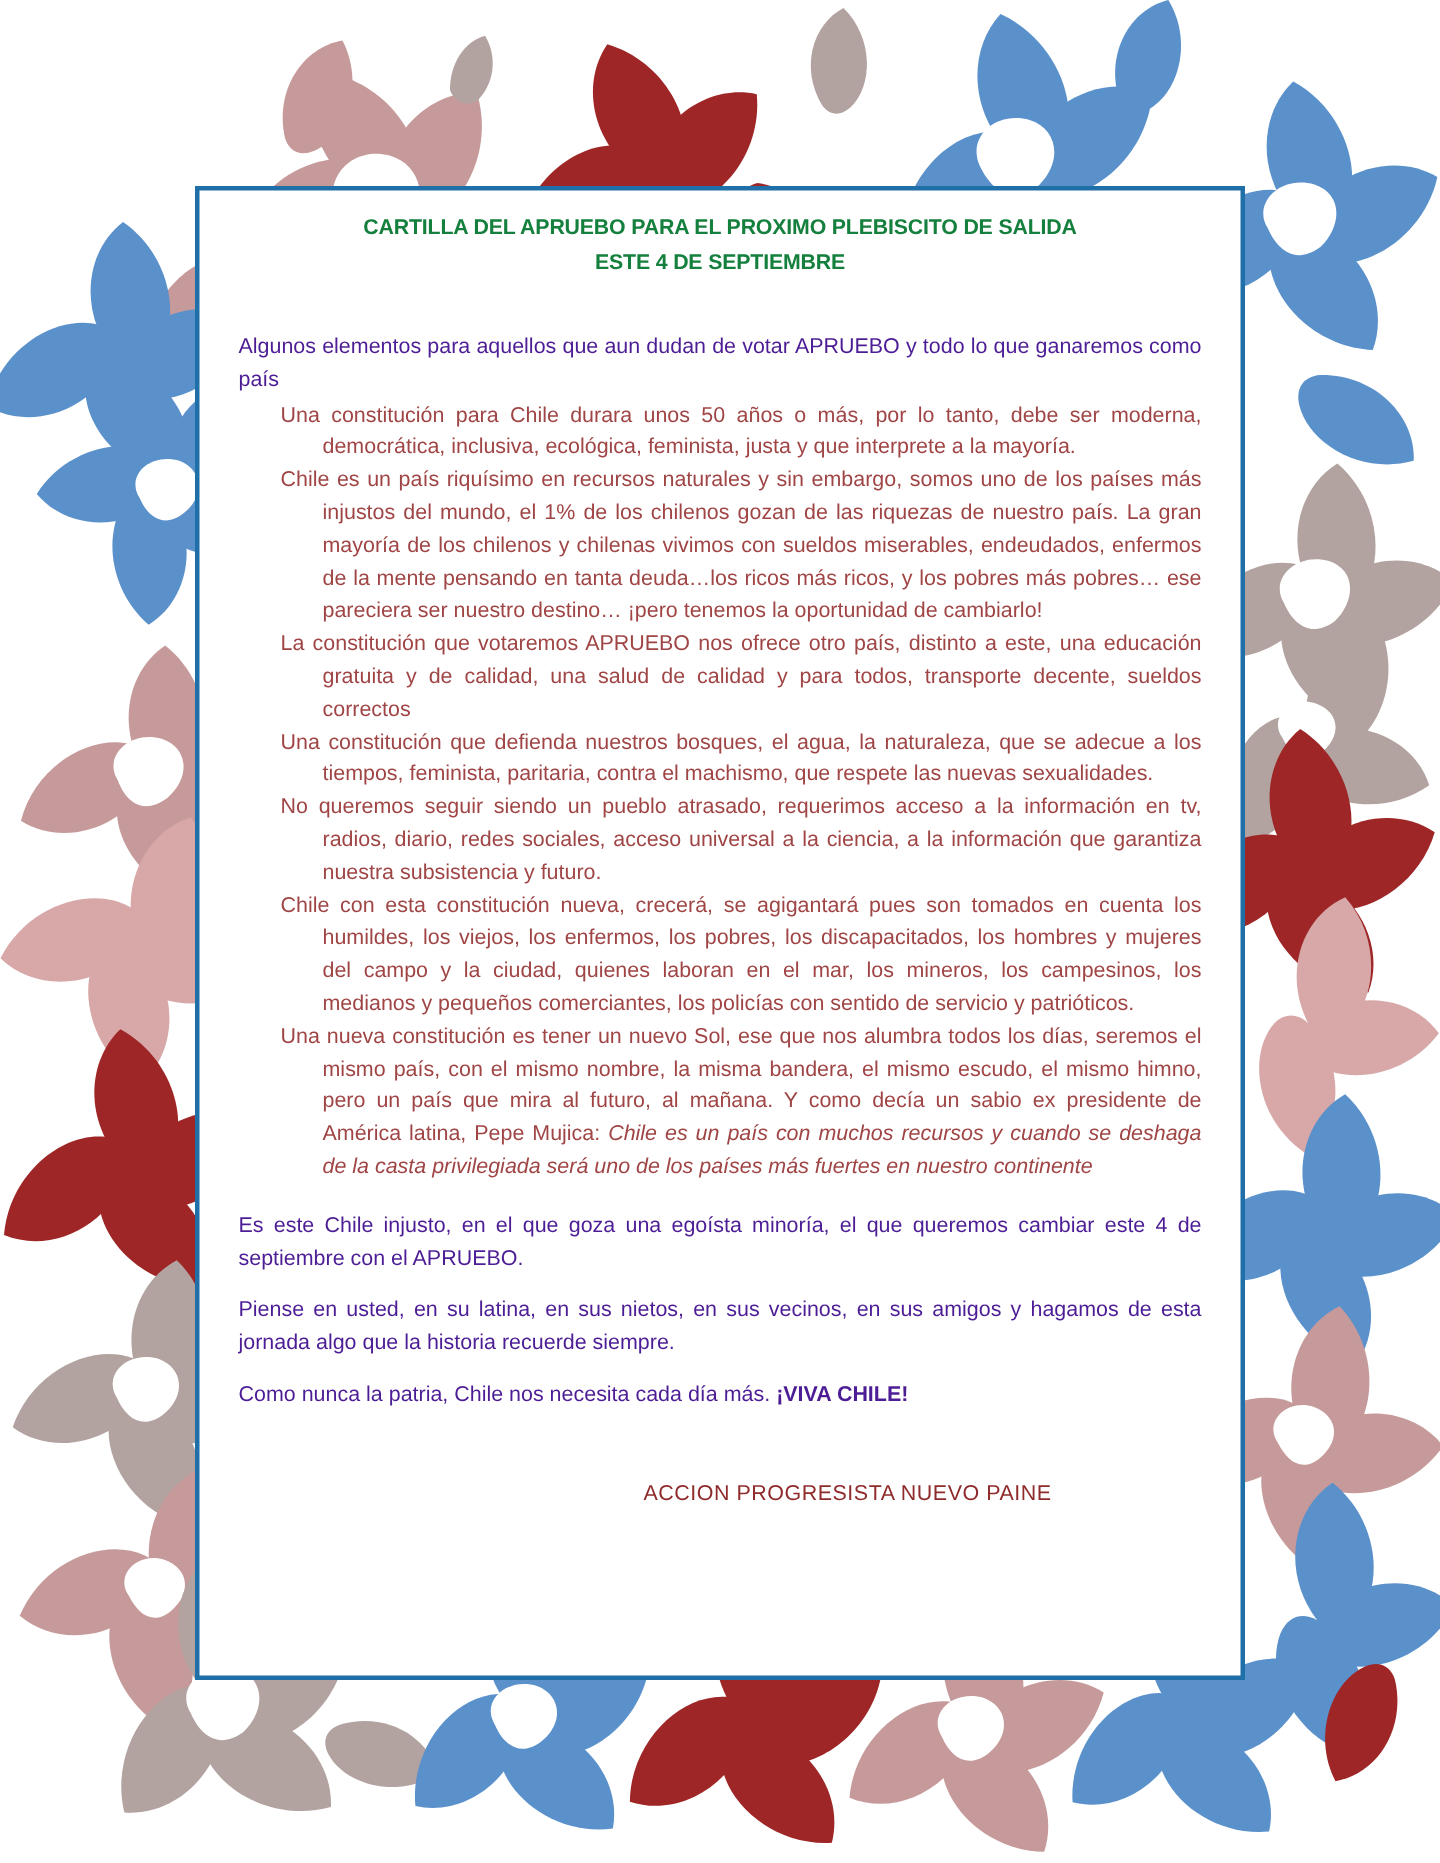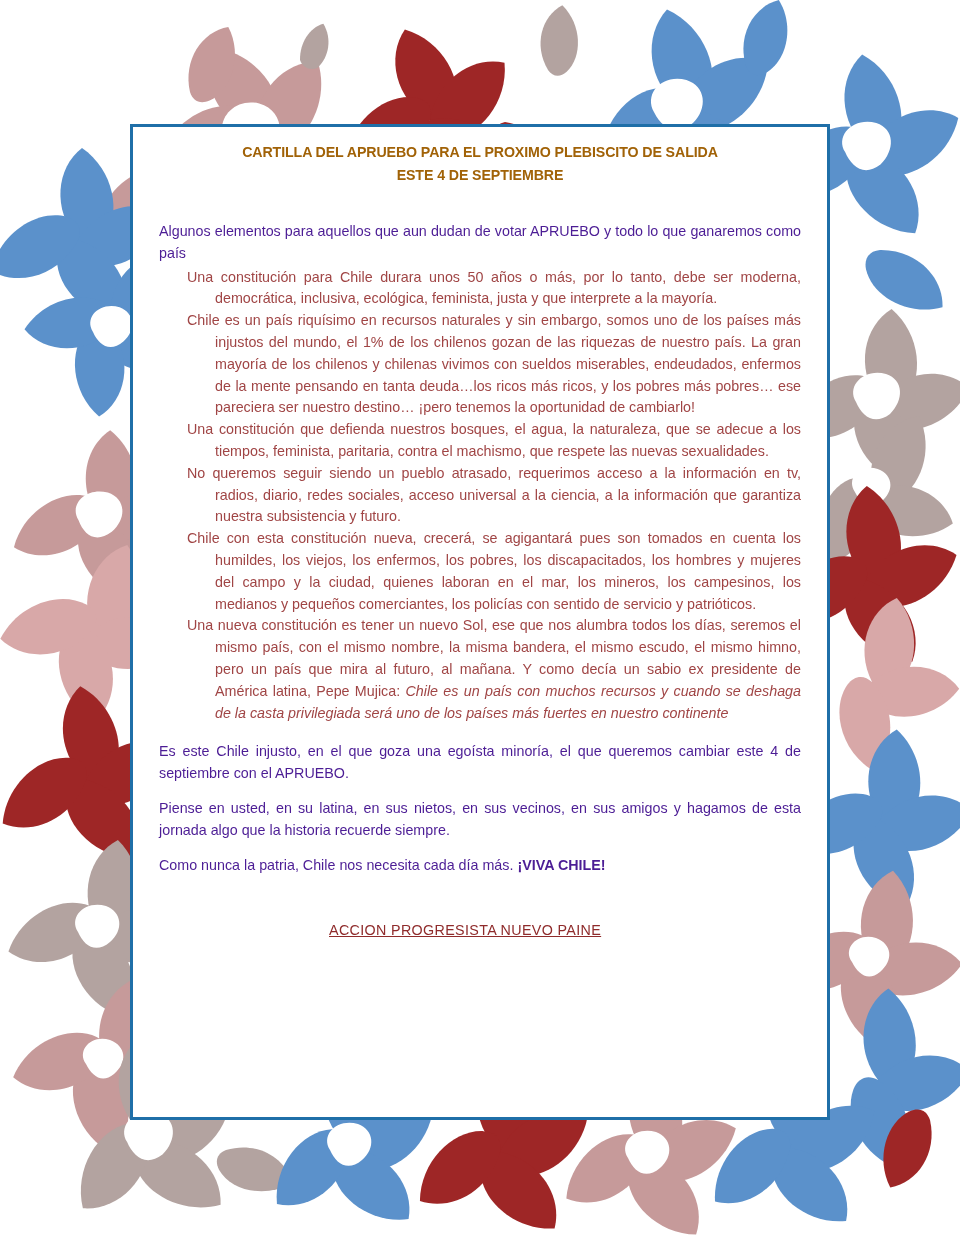--- a/index.html
+++ b/index.html
@@ -50,7 +50,7 @@
   
   .doc-title {
     text-align: center;
-    color: #a16207;
+    color: #15803d;
     font-weight: bold;
     font-size: 14.2px;
     line-height: 1.62;

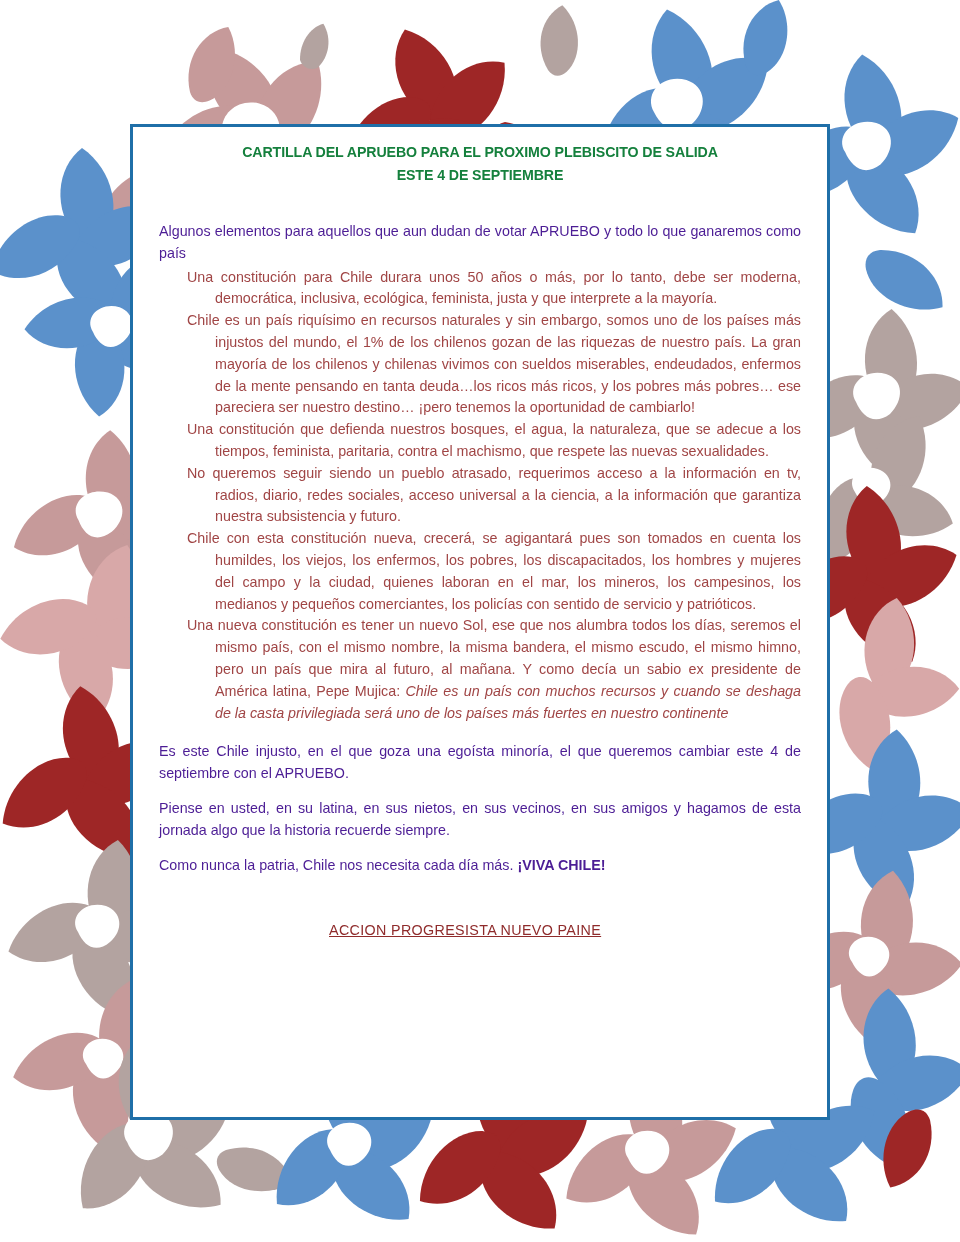--- a/index.html
+++ b/index.html
@@ -531,6 +531,7 @@
       <ul class="points">
         <li>Una constitución para Chile durara unos 50 años o más, por lo tanto, debe ser moderna, democrática, inclusiva, ecológica, feminista, justa y que interprete a la mayoría.</li>
         <li>Chile es un país riquísimo en recursos naturales y sin embargo, somos uno de los países más injustos del mundo, el 1% de los chilenos gozan de las riquezas de nuestro país. La gran mayoría de los chilenos y chilenas vivimos con sueldos miserables, endeudados, enfermos de la mente pensando en tanta deuda…los ricos más ricos, y los pobres más pobres… ese pareciera ser nuestro destino… ¡pero tenemos la oportunidad de cambiarlo!</li>
+        <li>La constitución que votaremos APRUEBO nos ofrece otro país, distinto a este, una educación gratuita y de calidad, una salud de calidad y para todos, transporte decente, sueldos correctos</li>
         <li>Una constitución que defienda nuestros bosques, el agua, la naturaleza, que se adecue a los tiempos, feminista, paritaria, contra el machismo, que respete las nuevas sexualidades.</li>
         <li>No queremos seguir siendo un pueblo atrasado, requerimos acceso a la información en tv, radios, diario, redes sociales, acceso universal a la ciencia, a la información que garantiza nuestra subsistencia y futuro.</li>
         <li>Chile con esta constitución nueva, crecerá, se agigantará pues son tomados en cuenta los humildes, los viejos, los enfermos, los pobres, los discapacitados, los hombres y mujeres del campo y la ciudad, quienes laboran en el mar, los mineros, los campesinos, los medianos y pequeños comerciantes, los policías con sentido de servicio y patrióticos.</li>

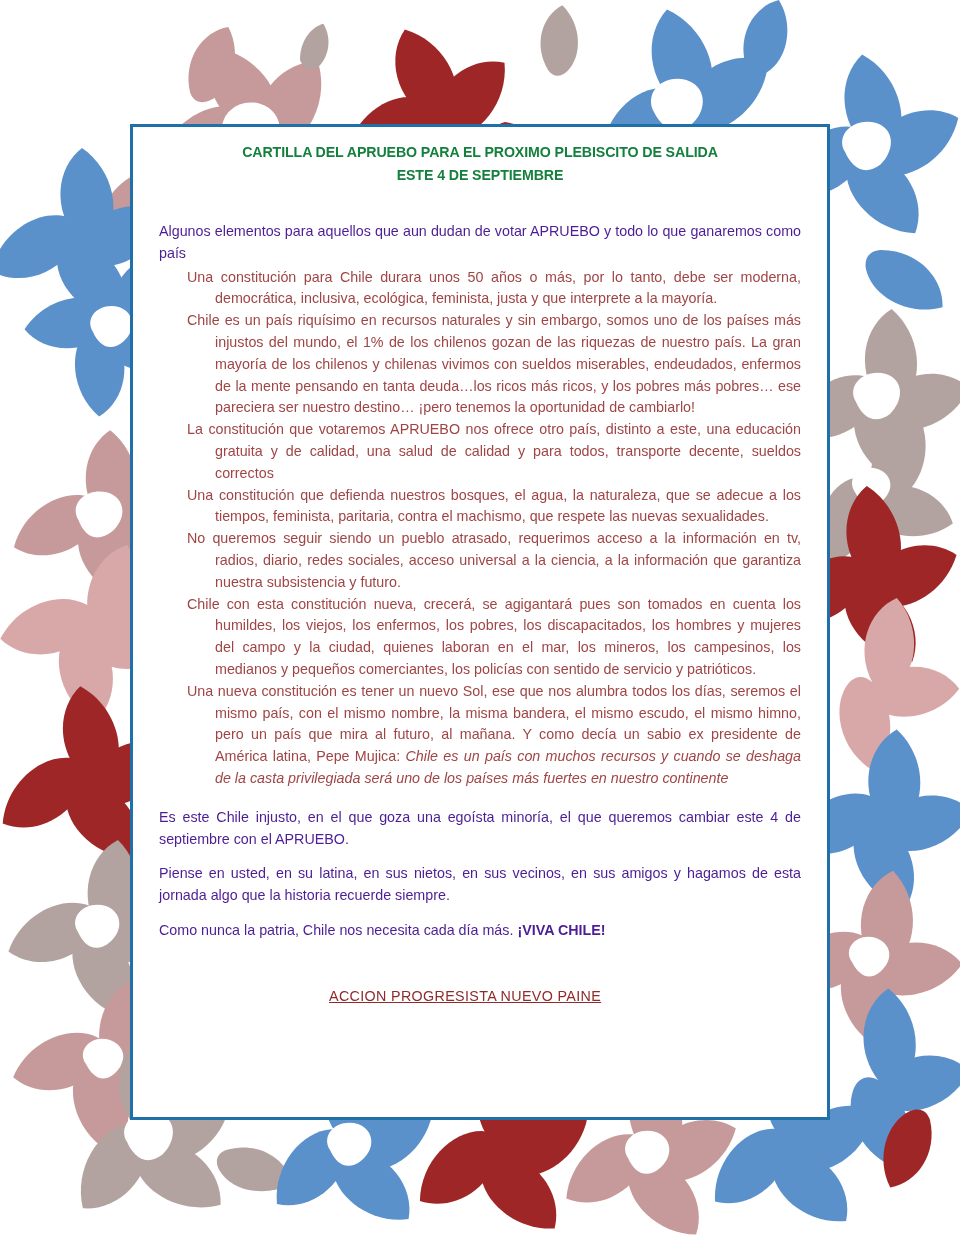--- a/index.html
+++ b/index.html
@@ -97,12 +97,11 @@
 
   .signature {
     margin-top: 46px;
-    text-align: left;
+    text-align: center;
     color: #8f2b2b;
     font-size: 14.3px;
     letter-spacing: 0.35px;
     padding-left: 170px;
-    text-decoration: underline;
   }
 </style>
 </head>

